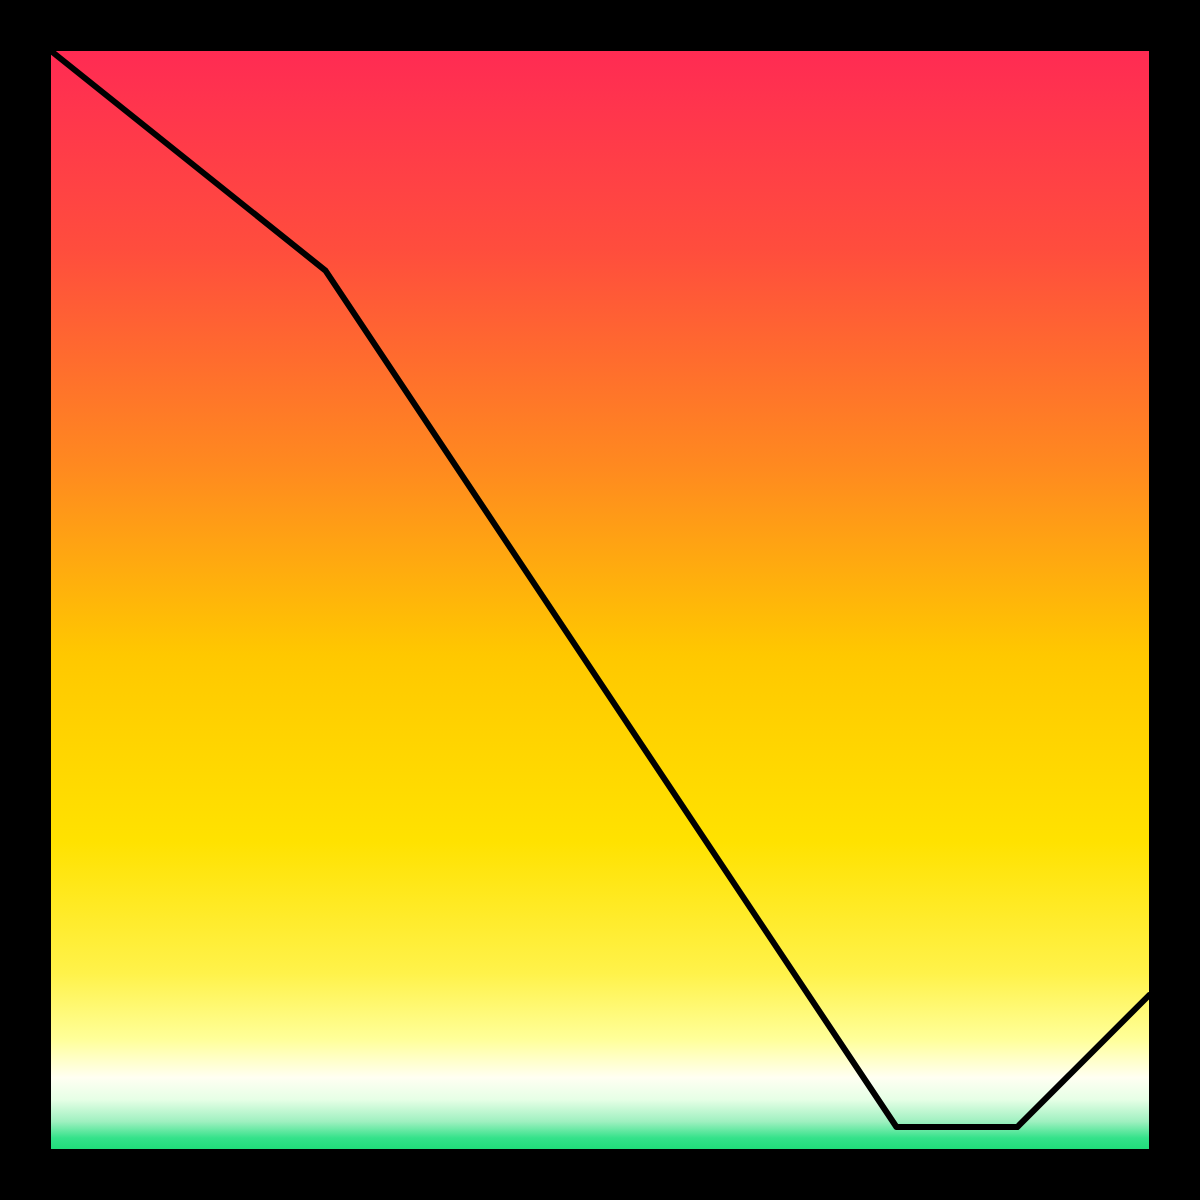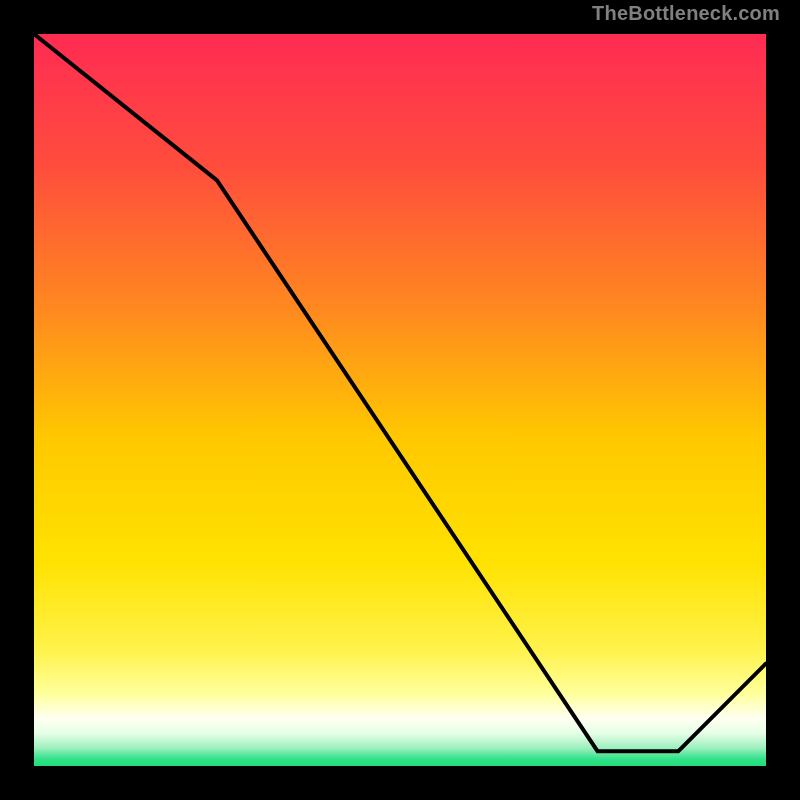--- a/index.html
+++ b/index.html
@@ -60,7 +60,6 @@
 
 <div class="stage">
 
-  <div class="attribution">TheBottleneck.com</div>
 
   <div class="plot-outer">
     <div class="plot-inner">

